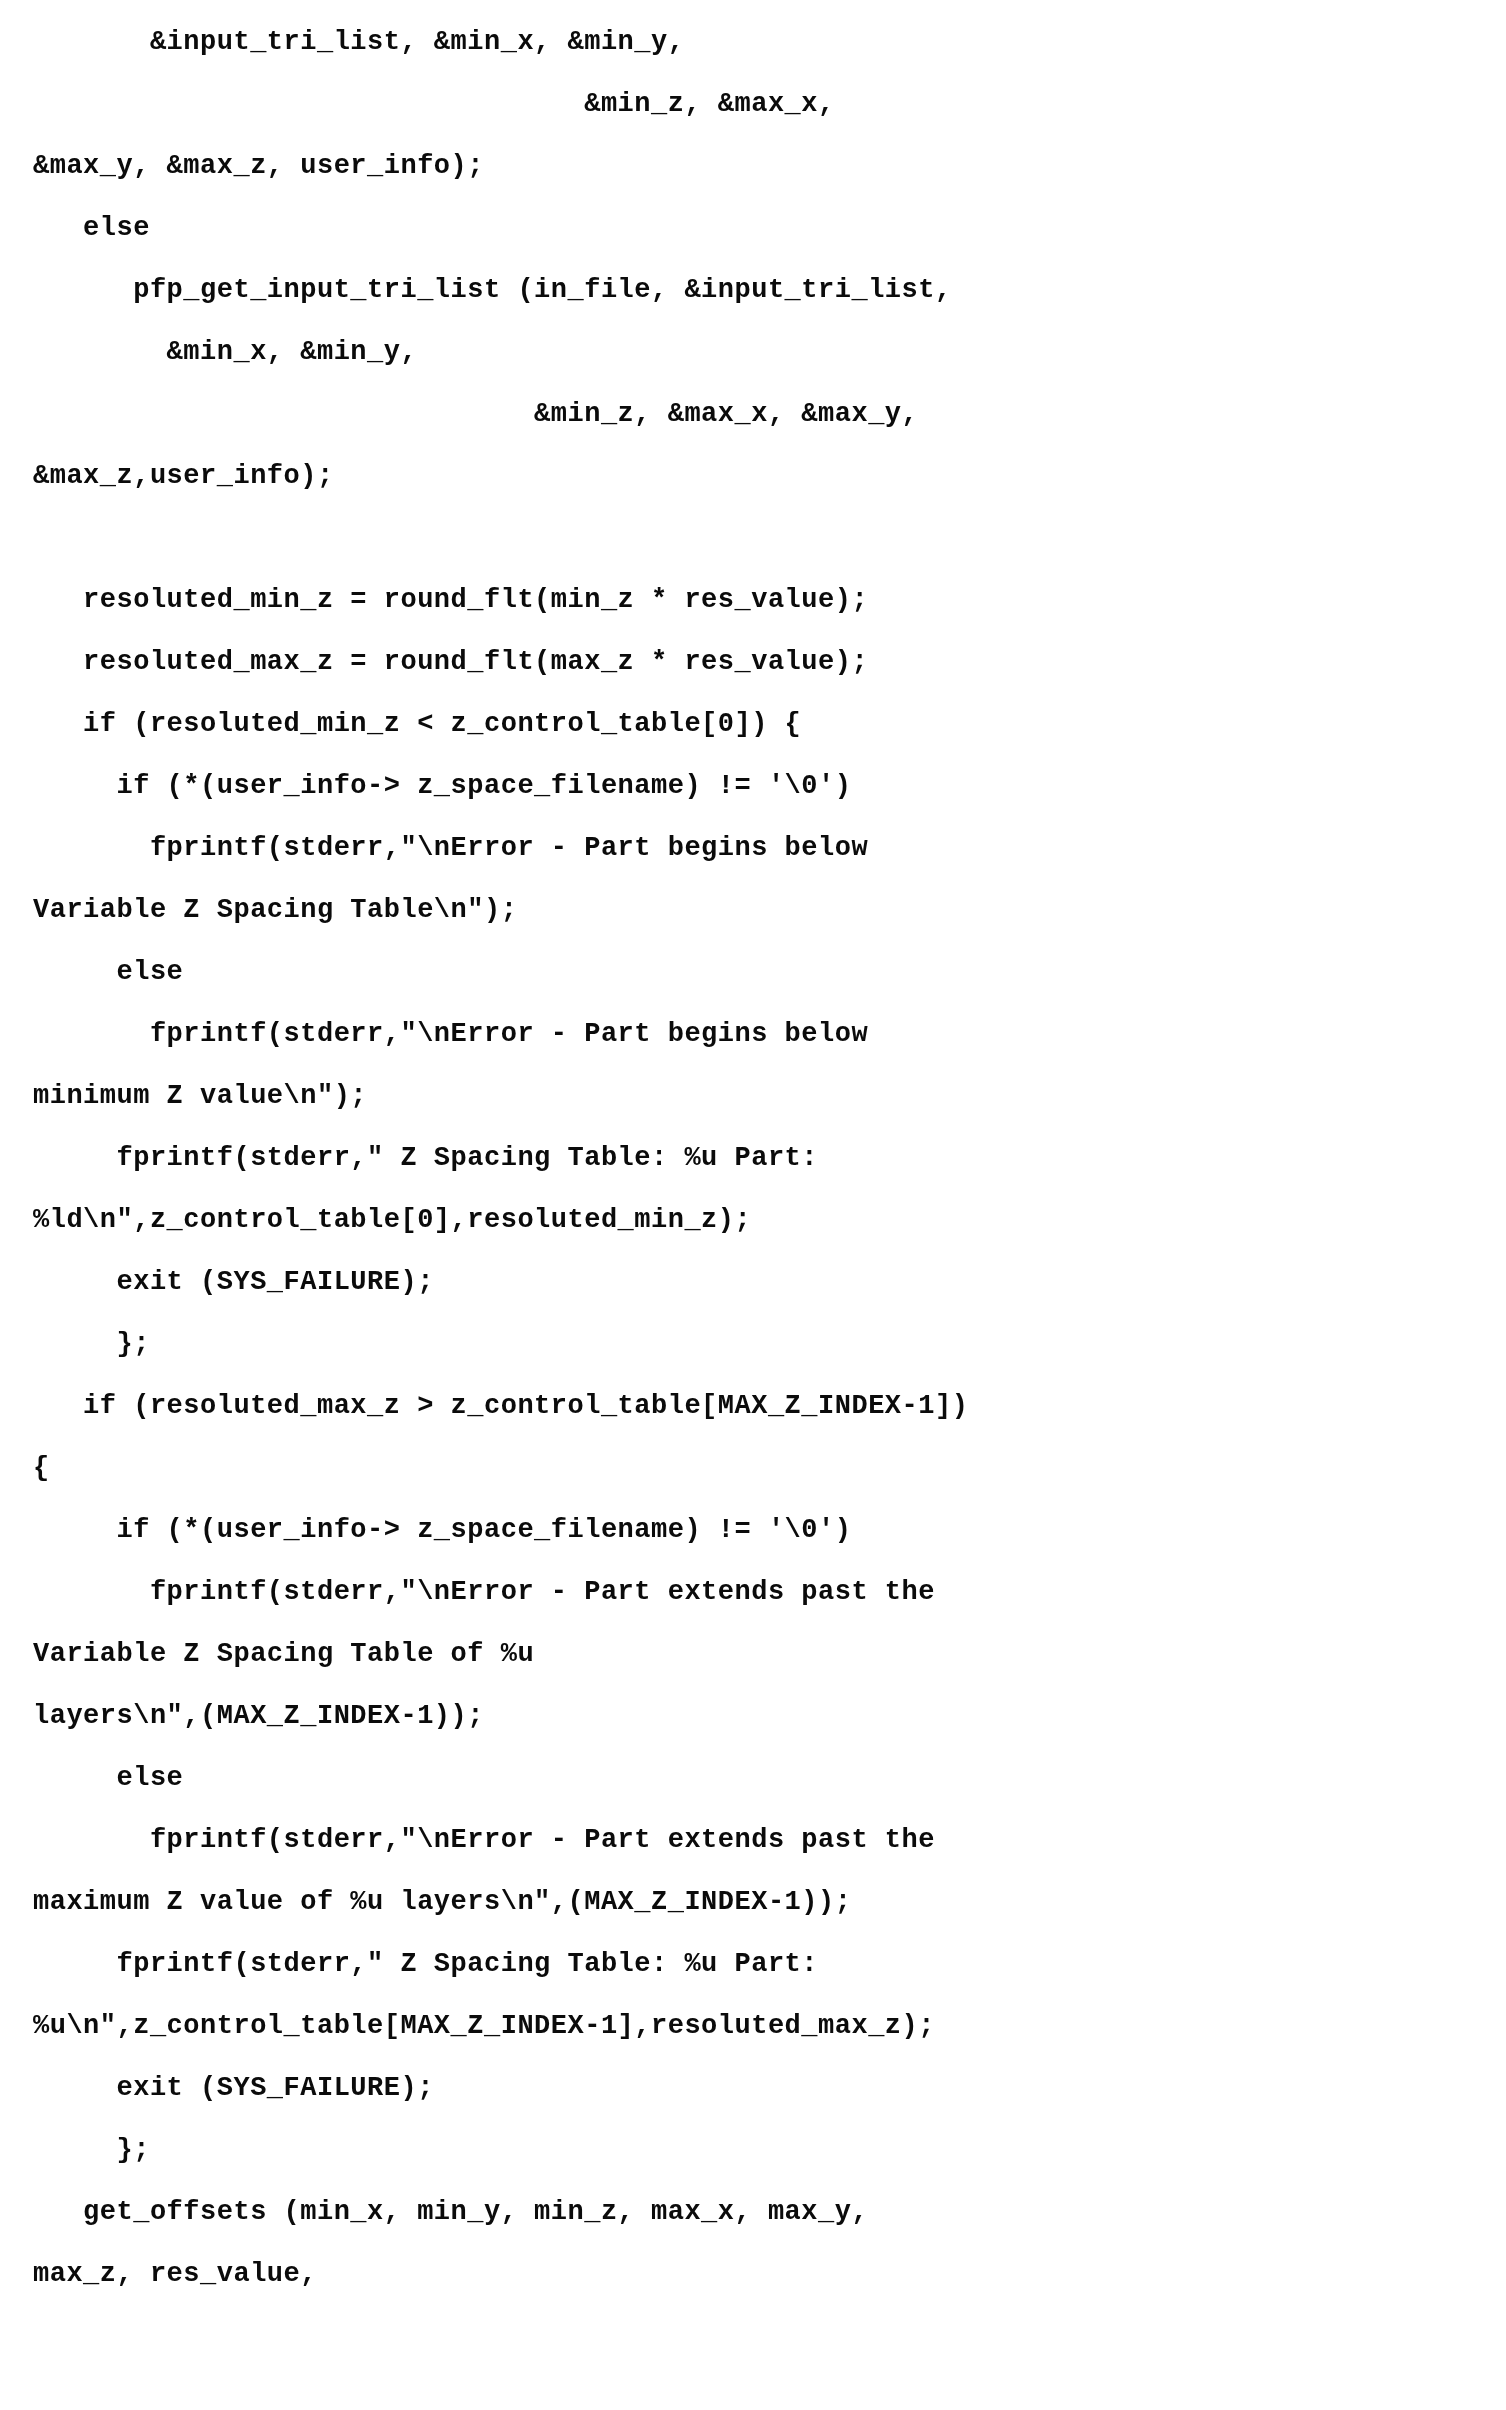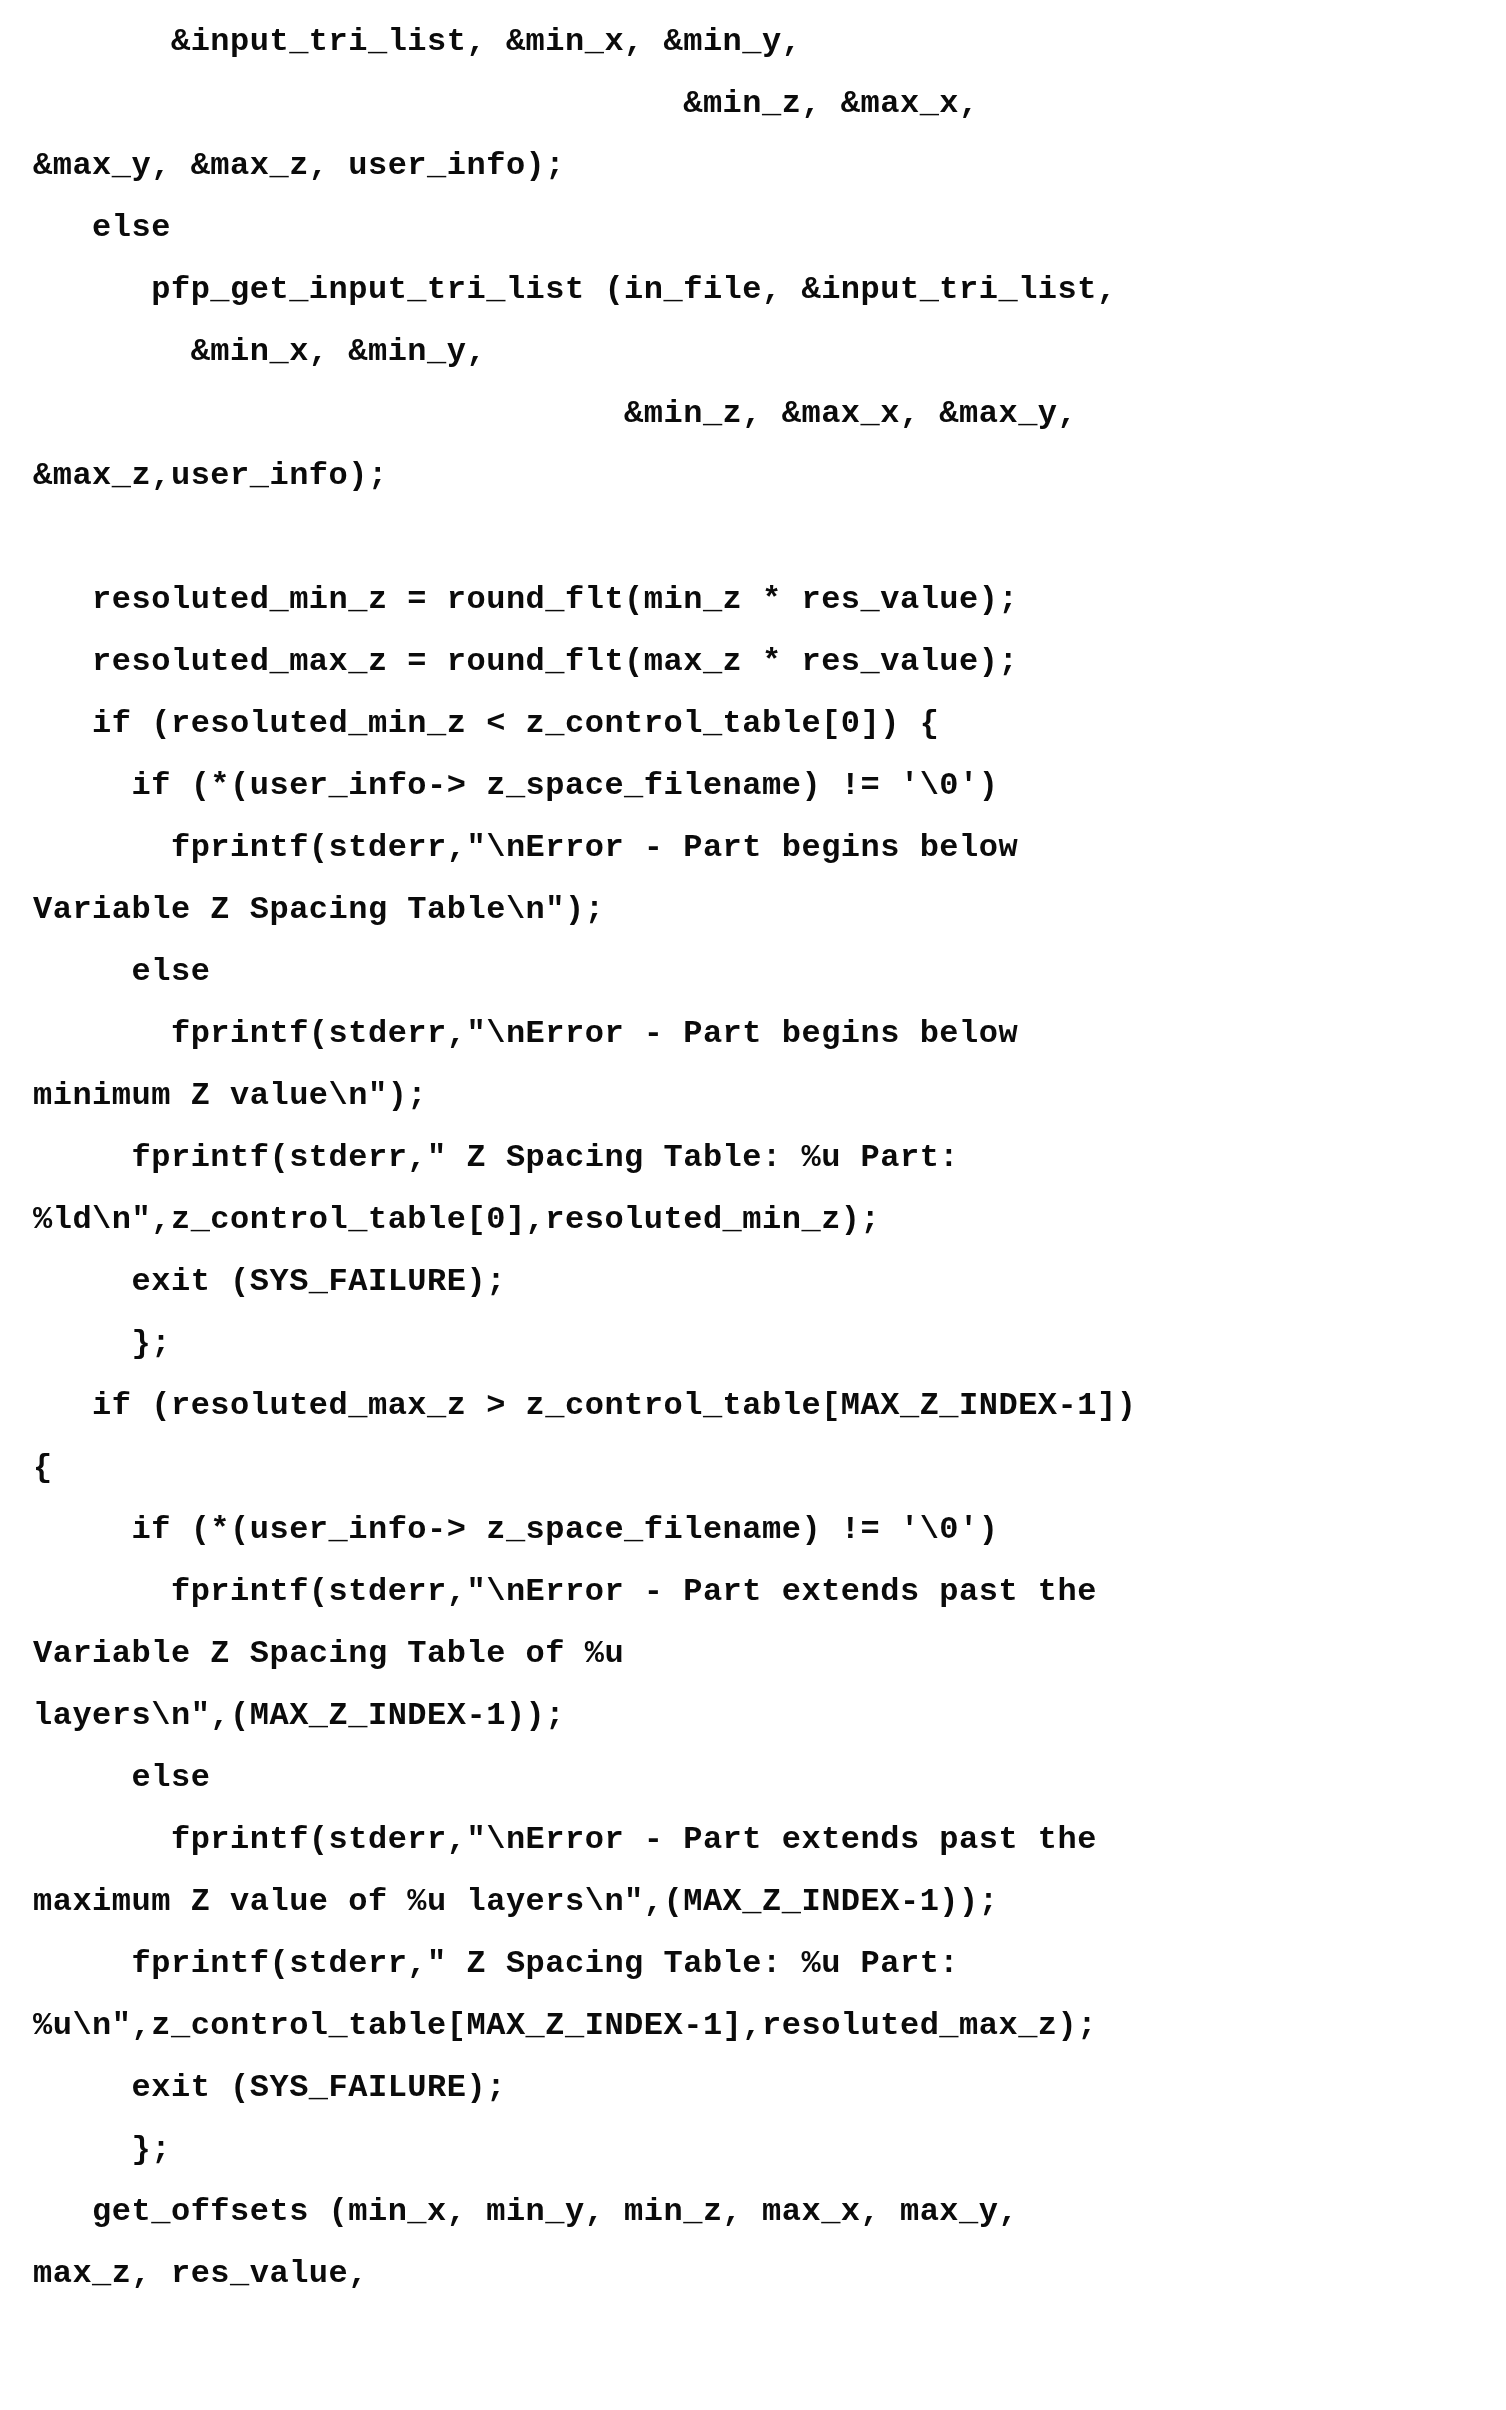--- a/index.html
+++ b/index.html
@@ -23,7 +23,7 @@
     padding: 11.3px 17px 0 33px;
     font-family: "Liberation Mono", "DejaVu Sans Mono", monospace;
     font-weight: bold;
-    font-size: 32px;
+    font-size: 27px;
     line-height: 62px;
     letter-spacing: 0.5px;
     color: #0b0b0b;

